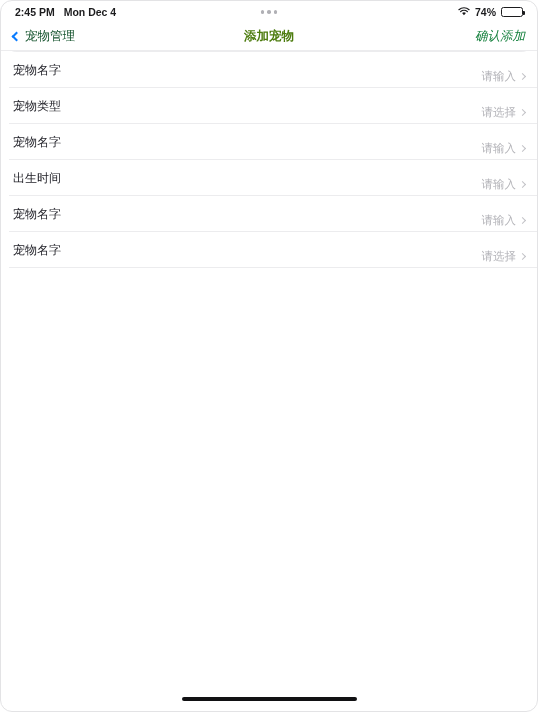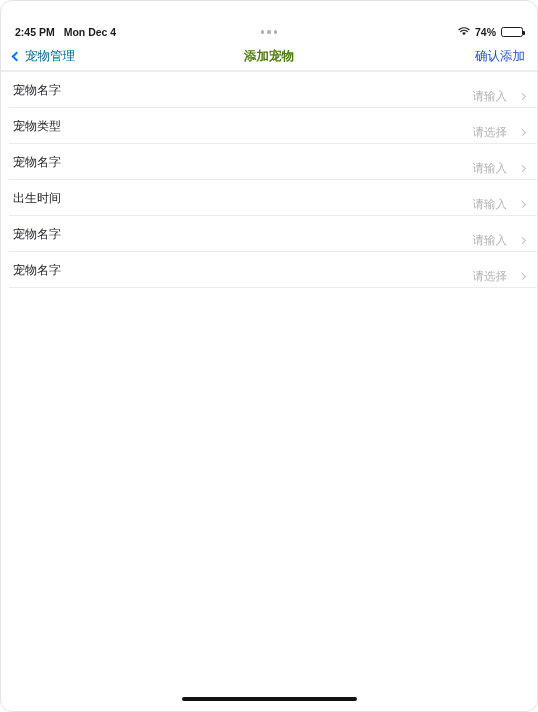--- a/index.html
+++ b/index.html
@@ -32,7 +32,6 @@
     font-size: 10.5px;
     font-weight: bold;
     color: #1c1c1e;
-    margin-top: 20px;
   }
   .status-left {
     display: flex;

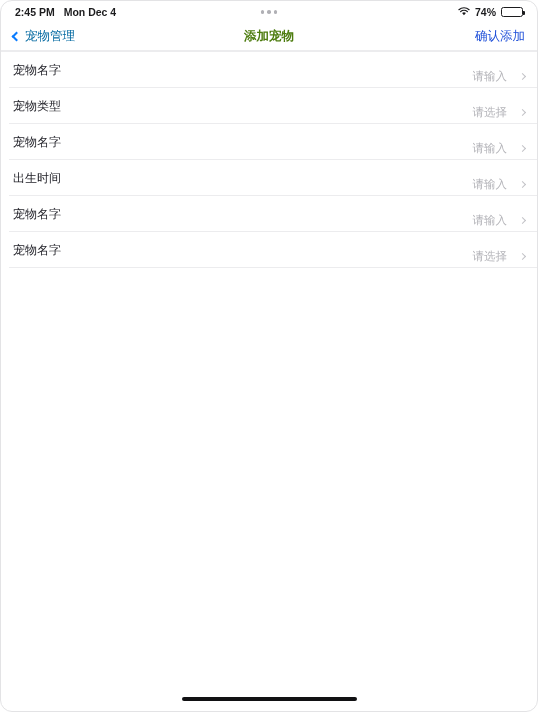--- a/index.html
+++ b/index.html
@@ -106,7 +106,7 @@
     display: flex;
     align-items: center;
     gap: 4px;
-    color: #0369a1;
+    color: #14532d;
     font-size: 12.5px;
     cursor: pointer;
     z-index: 2;

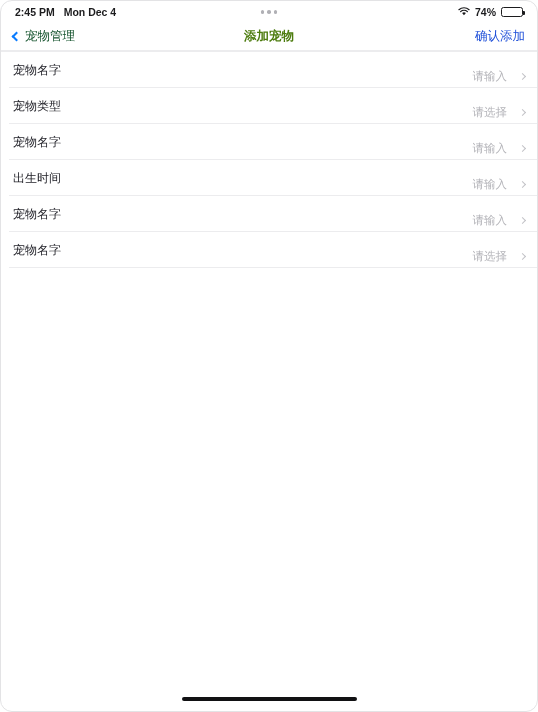--- a/index.html
+++ b/index.html
@@ -134,10 +134,11 @@
   }
   .nav-action {
     margin-left: auto;
-    color: #1d4ed8;
+    color: #15803d;
     font-size: 12.5px;
     cursor: pointer;
     z-index: 2;
+    font-style: italic;
   }
 
   

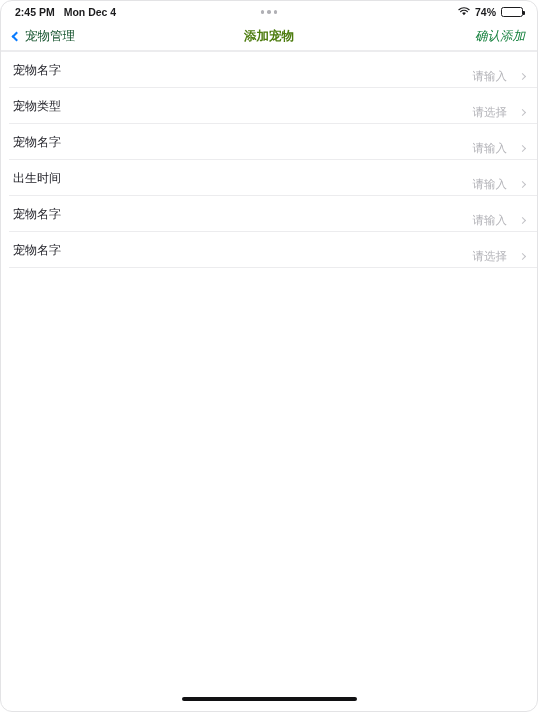--- a/index.html
+++ b/index.html
@@ -145,6 +145,7 @@
   .form-list {
     background: #ffffff;
     border-top: 1px solid #ececee;
+    border-radius: 16px;
   }
   .form-row {
     position: relative;

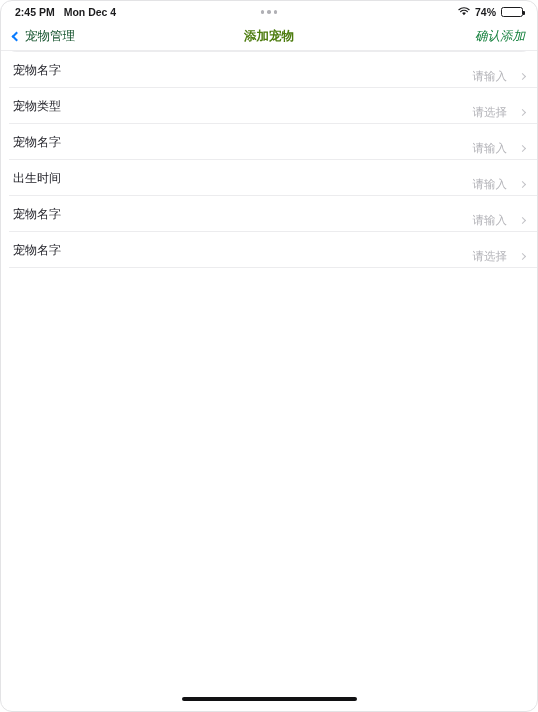--- a/index.html
+++ b/index.html
@@ -173,7 +173,7 @@
     margin-left: auto;
     display: flex;
     align-items: center;
-    gap: 13px;
+    gap: 4px;
     margin-top: 12px;
   }
   .row-value {

